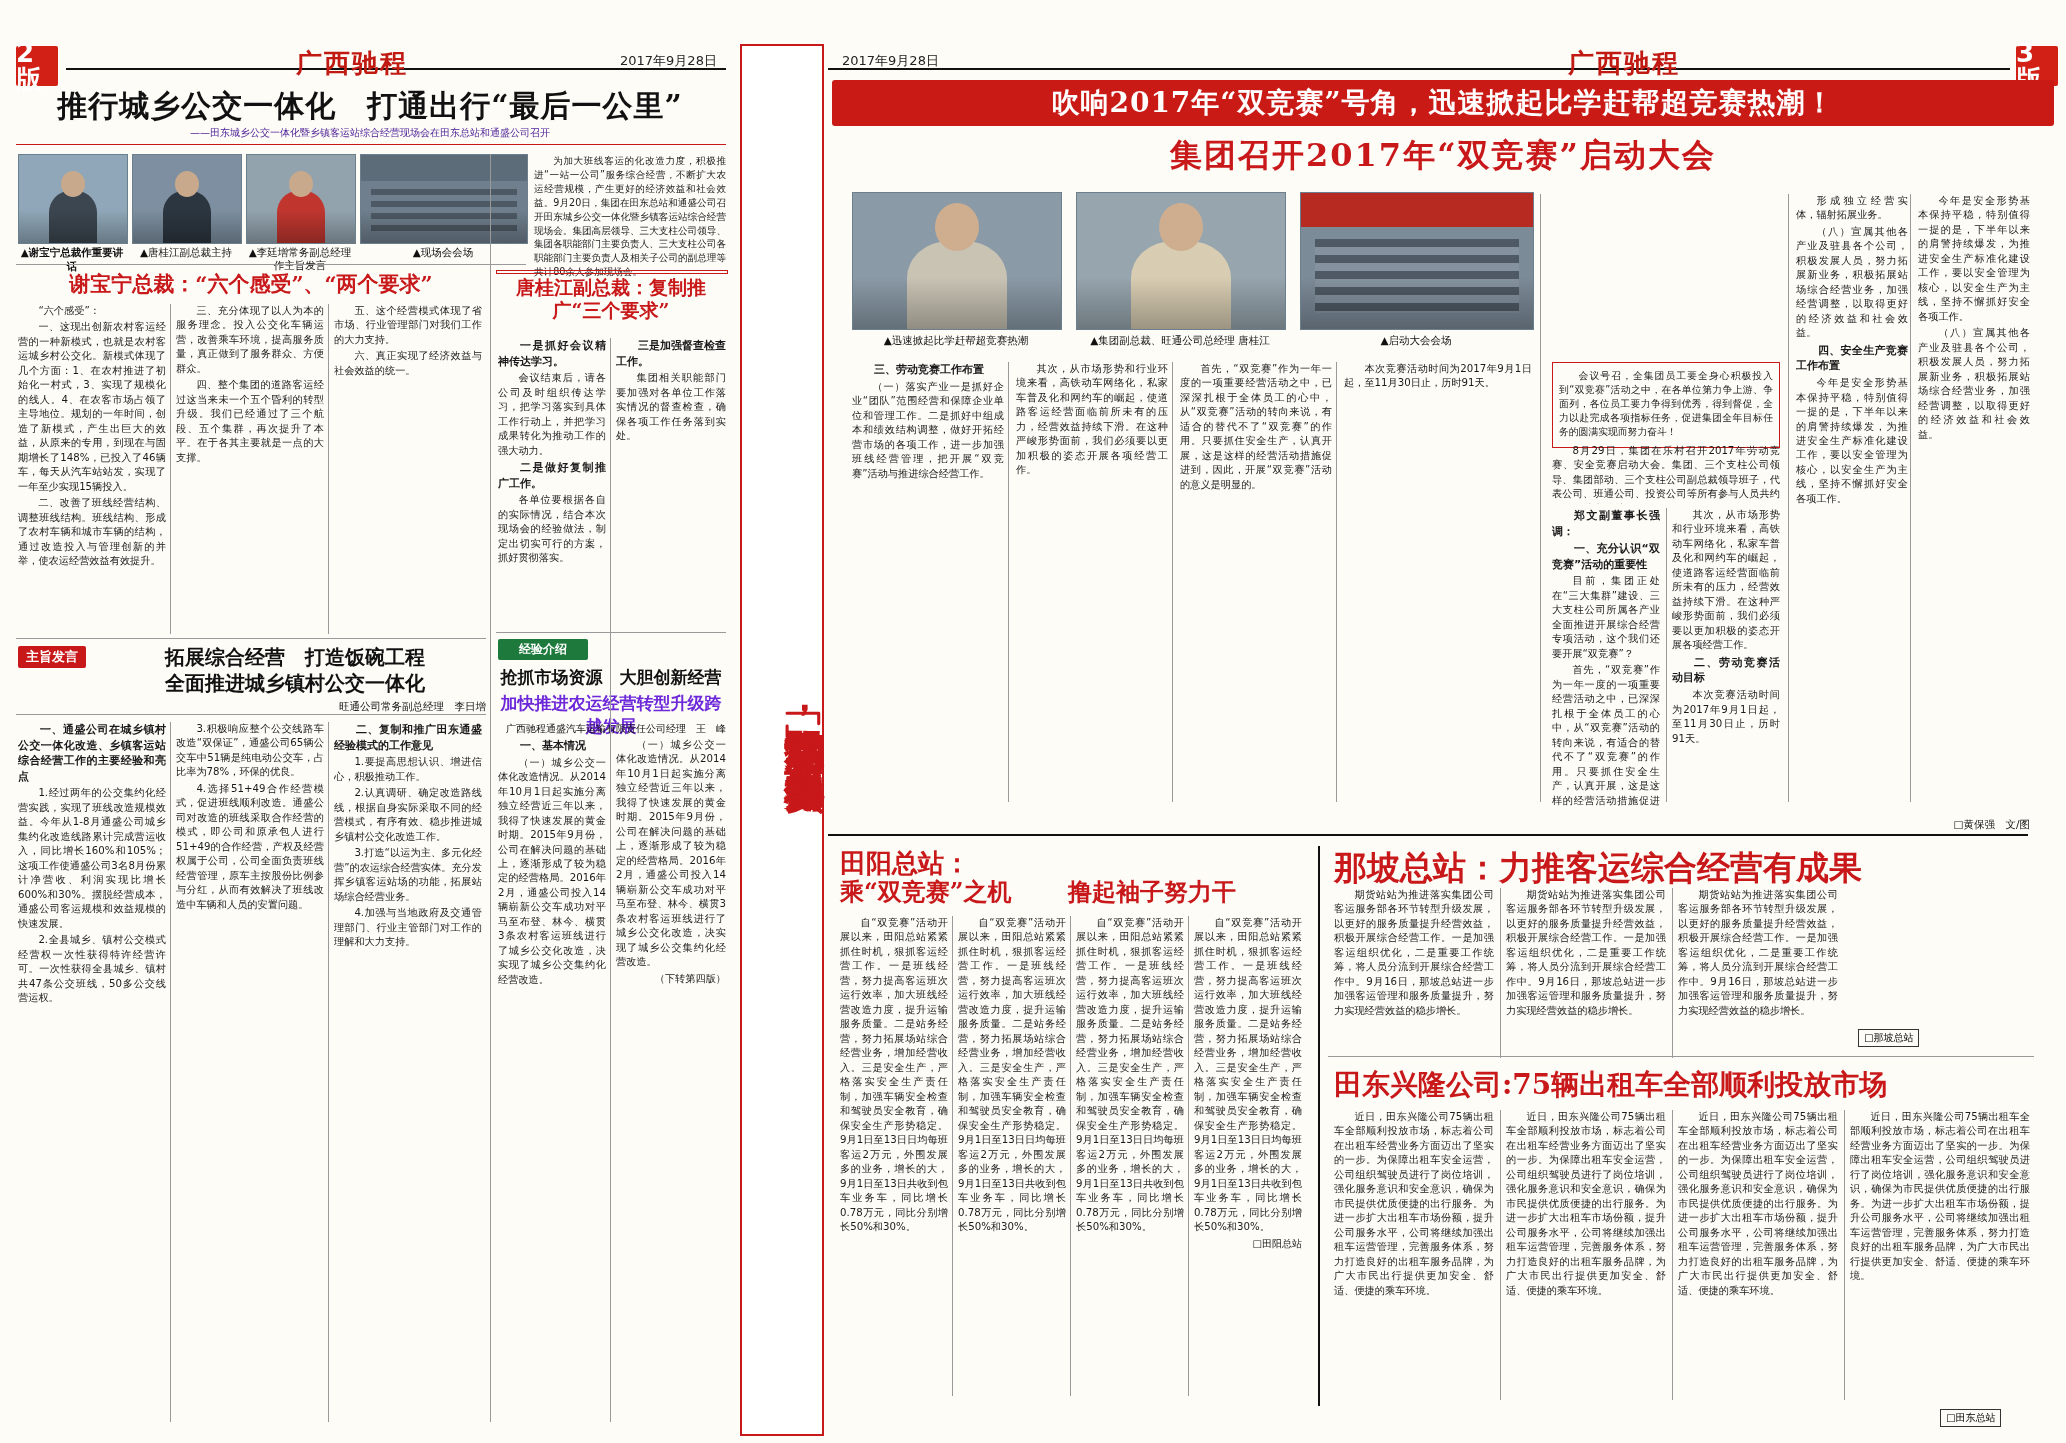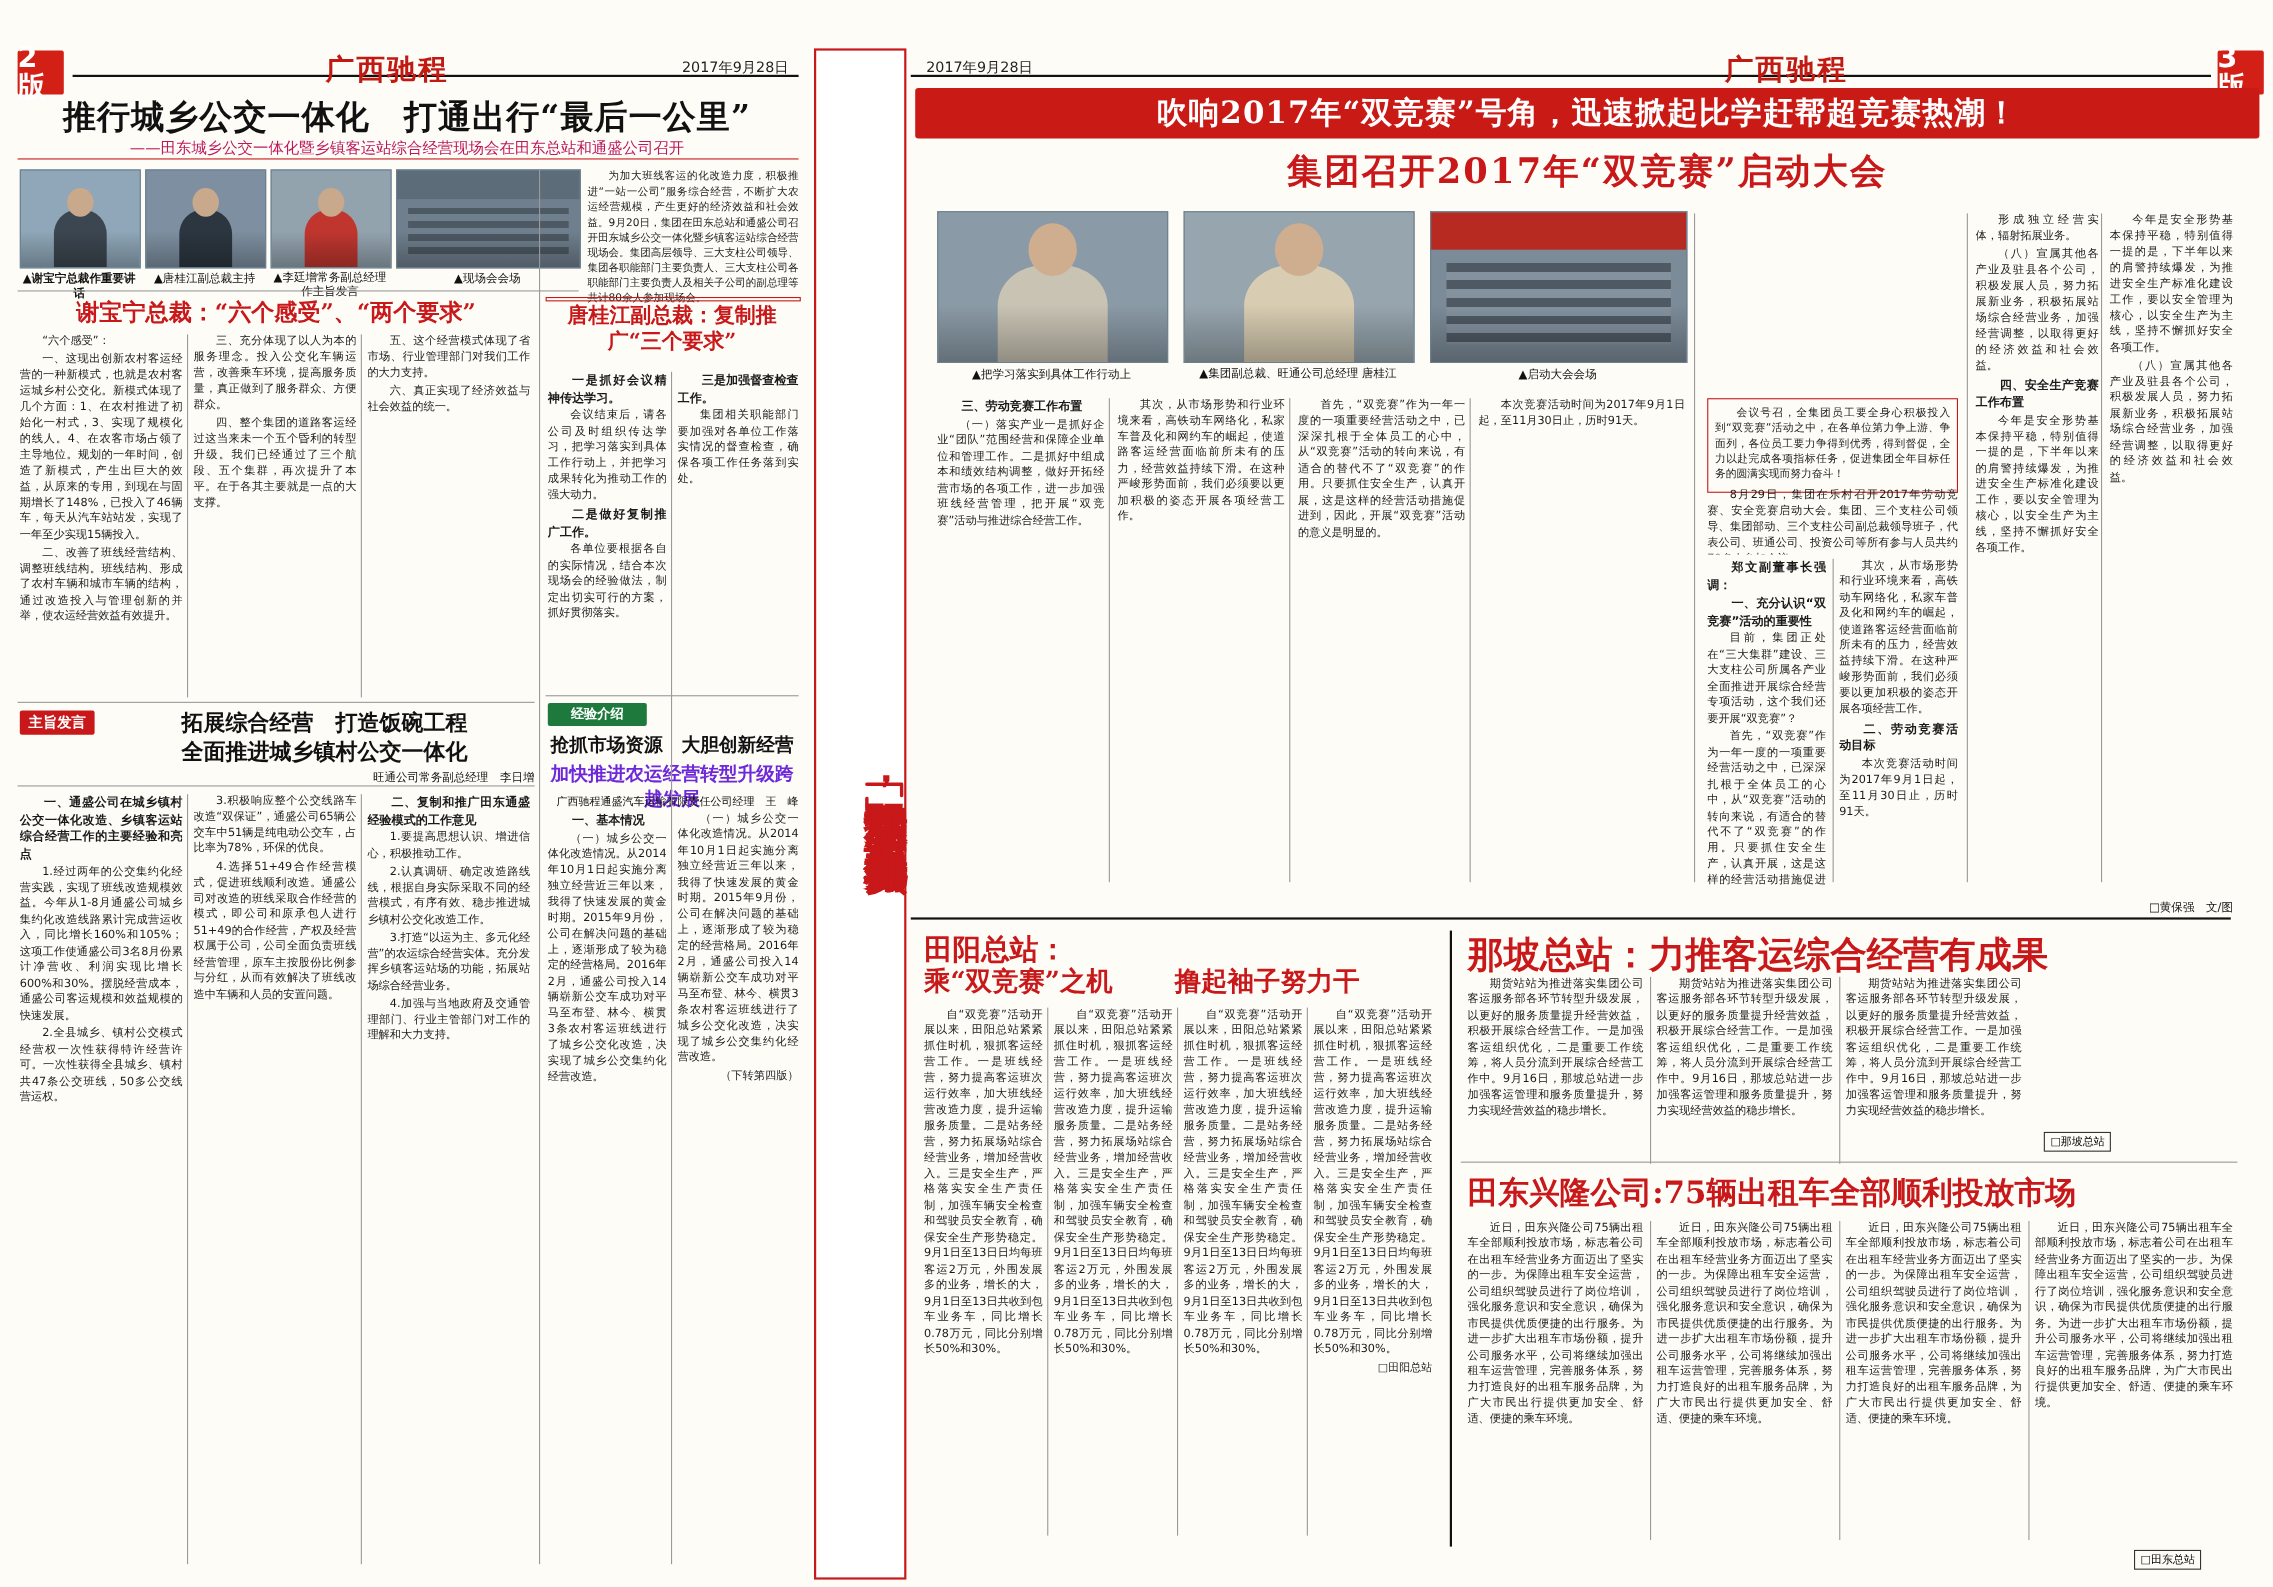--- a/index.html
+++ b/index.html
@@ -39,7 +39,7 @@
     font-family:"DejaVu Serif","Liberation Serif",serif;
     font-weight:bold;color:#111;letter-spacing:1px;
   }
-  .hl-sub{font-size:14px;color:#be185d;}
+  .hl-sub{font-size:10px;color:#4c1d95;}
 
   
   .photo{background:#8fa7b8;position:relative;overflow:hidden;border:1px solid #6b7f8d;}

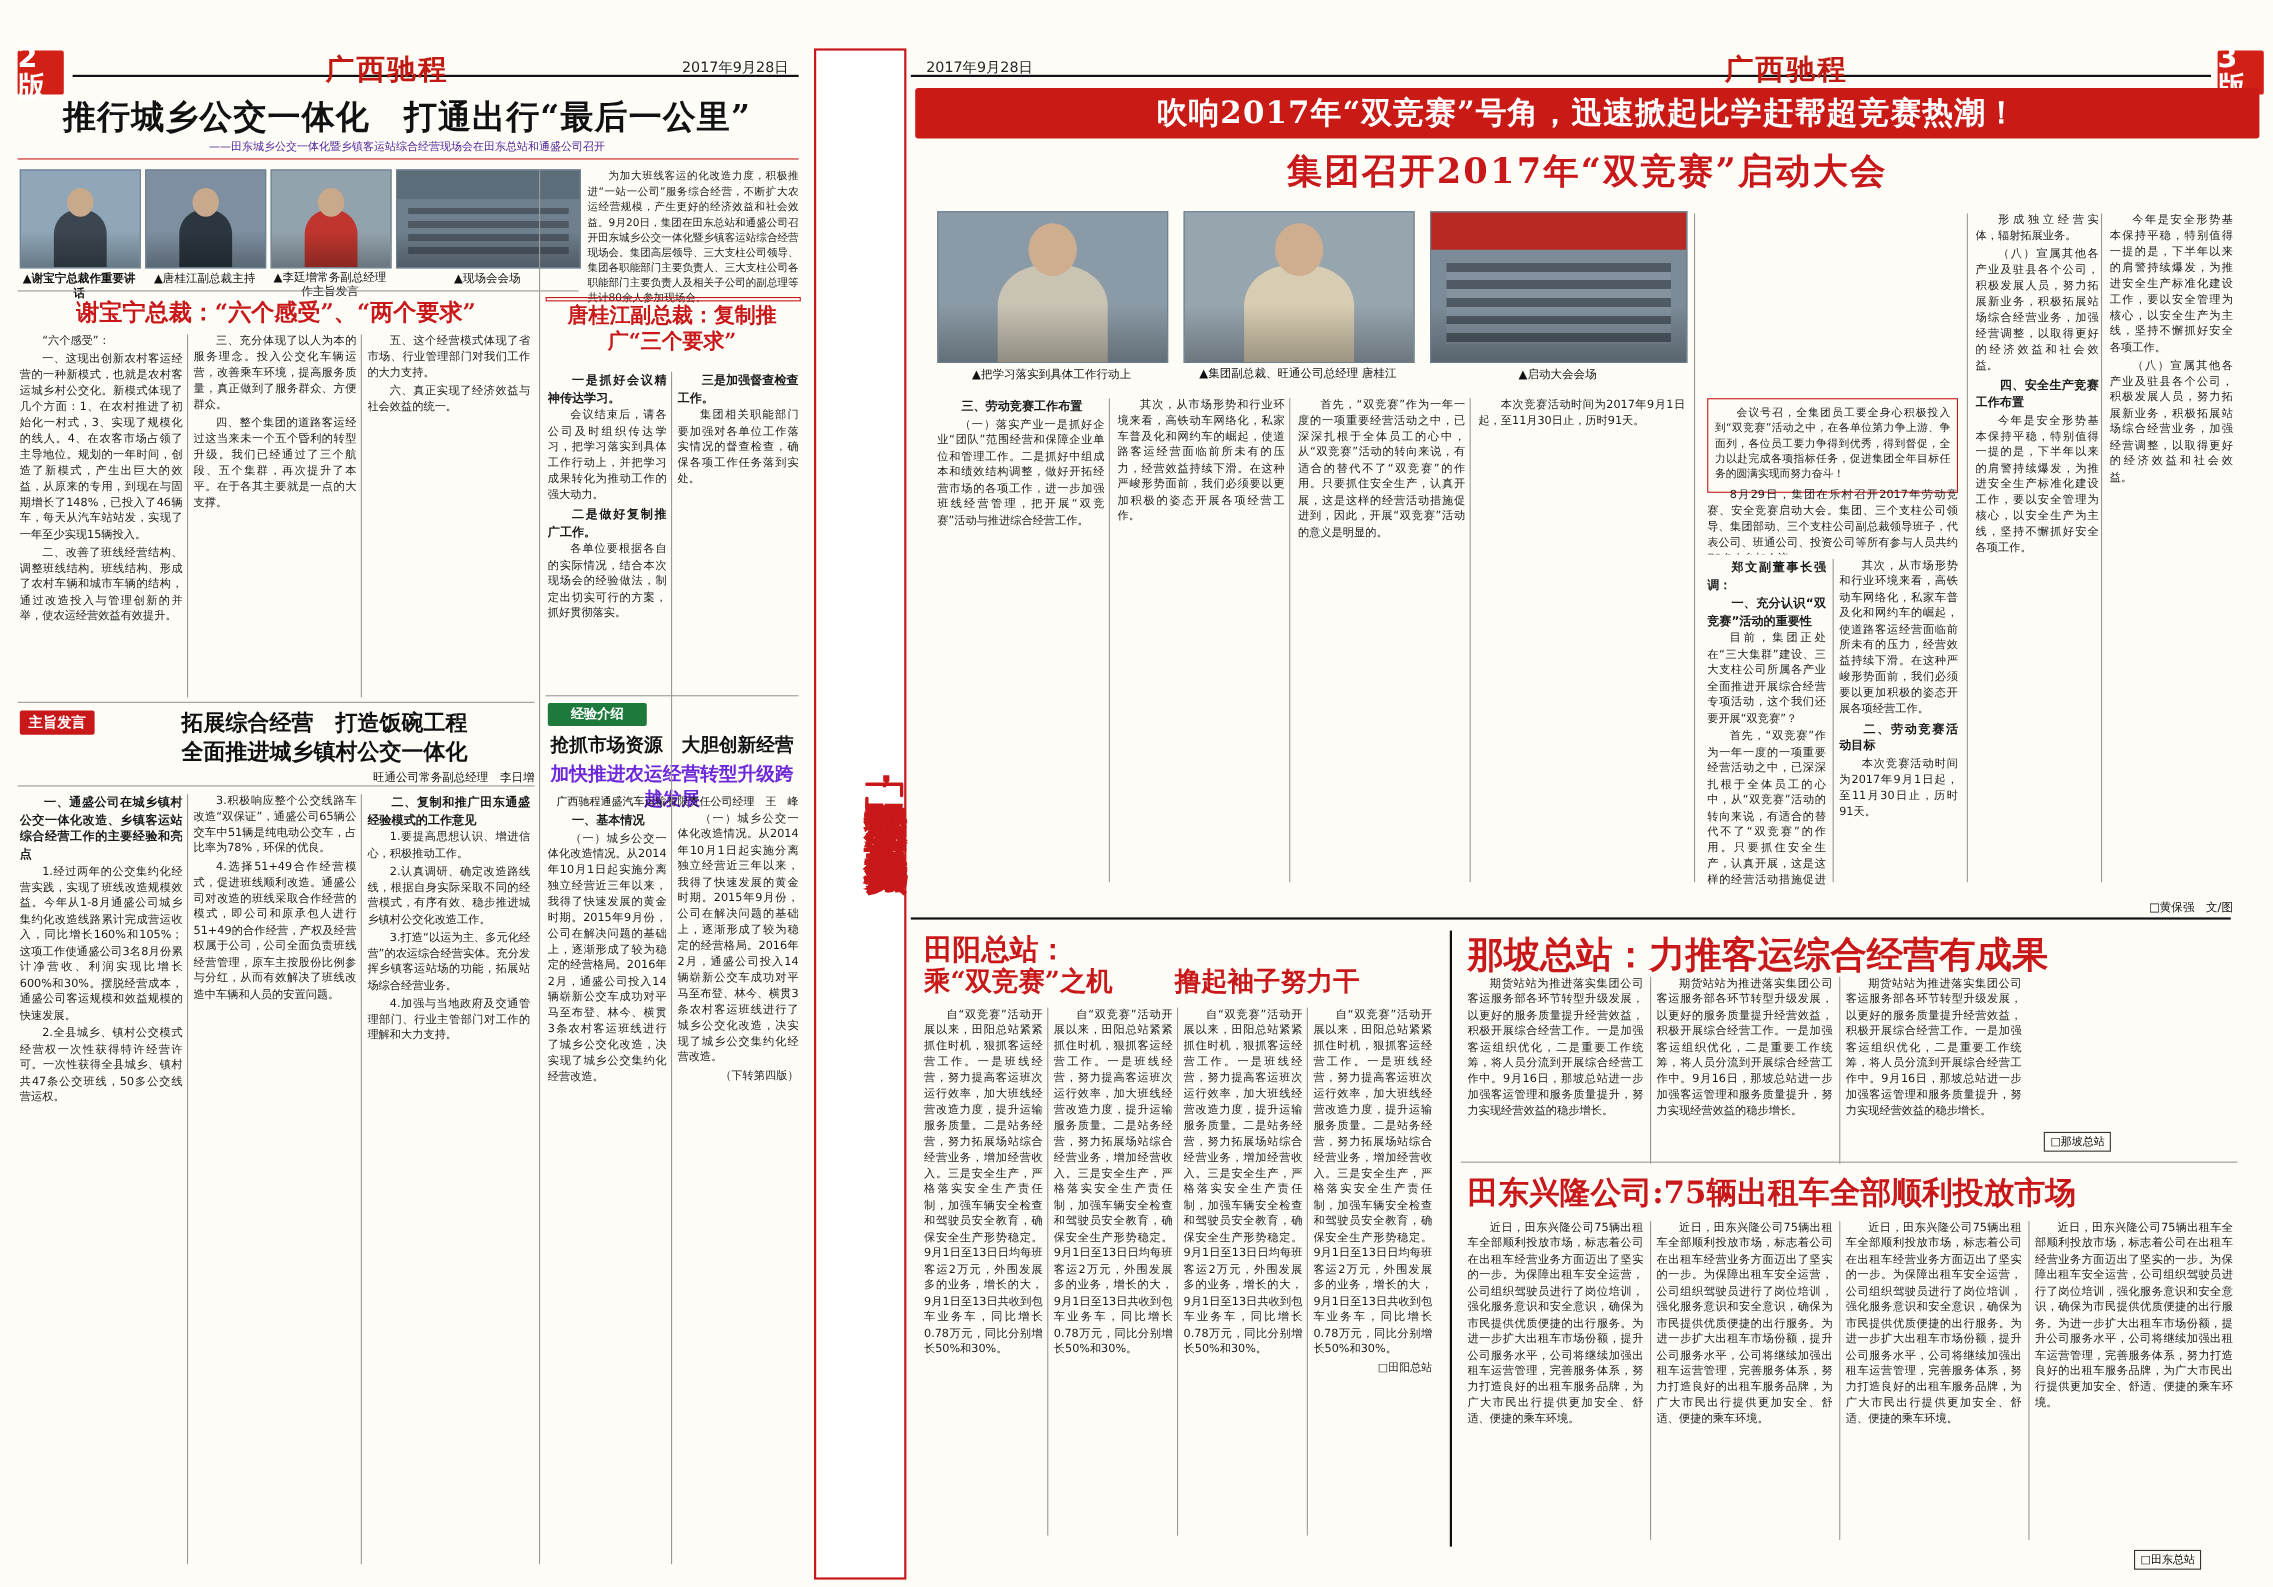--- a/index.html
+++ b/index.html
@@ -261,7 +261,7 @@
       <div class="fig" style="left:54px;width:100px;height:88px;background:#c9c3b4;"></div>
       <div class="fig" style="left:82px;width:44px;height:48px;background:#cfae90;border-radius:50%;bottom:78px;"></div>
     </div>
-    <div class="cap" style="position:absolute;left:24px;top:324px;width:208px;">▲把学习落实到具体工作行动上</div>
+    <div class="cap" style="position:absolute;left:24px;top:324px;width:208px;">▲迅速掀起比学赶帮超竞赛热潮</div>
 
     <div class="photo" style="position:absolute;left:248px;top:184px;width:208px;height:136px;background:#97a5ae;">
       <div class="fig" style="left:54px;width:100px;height:88px;background:#d8cdb2;"></div>

